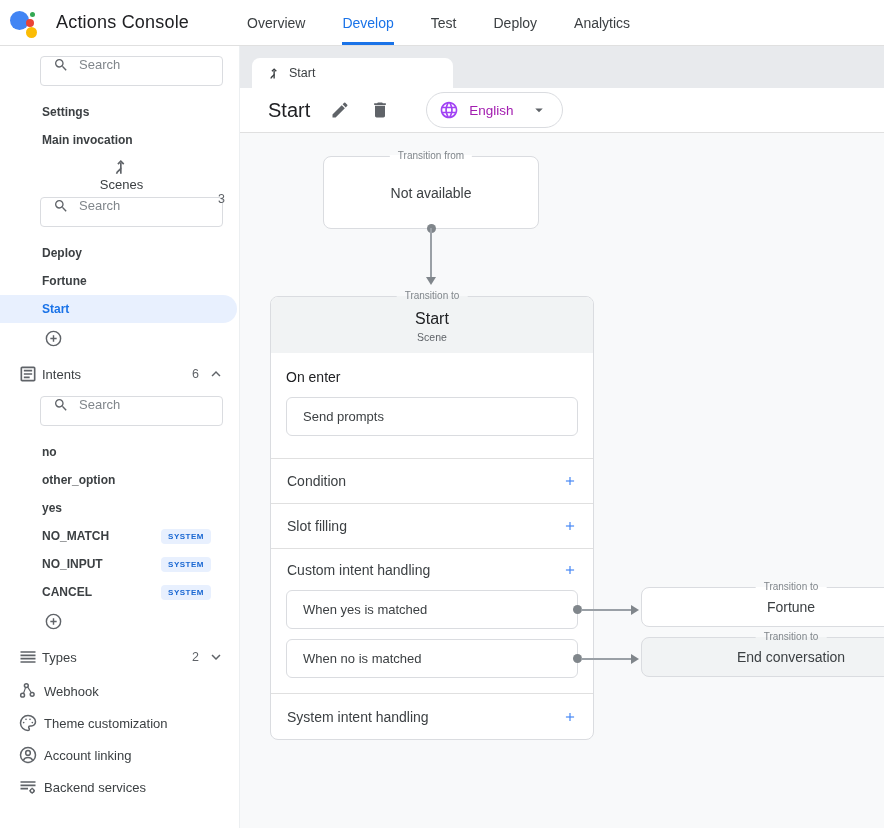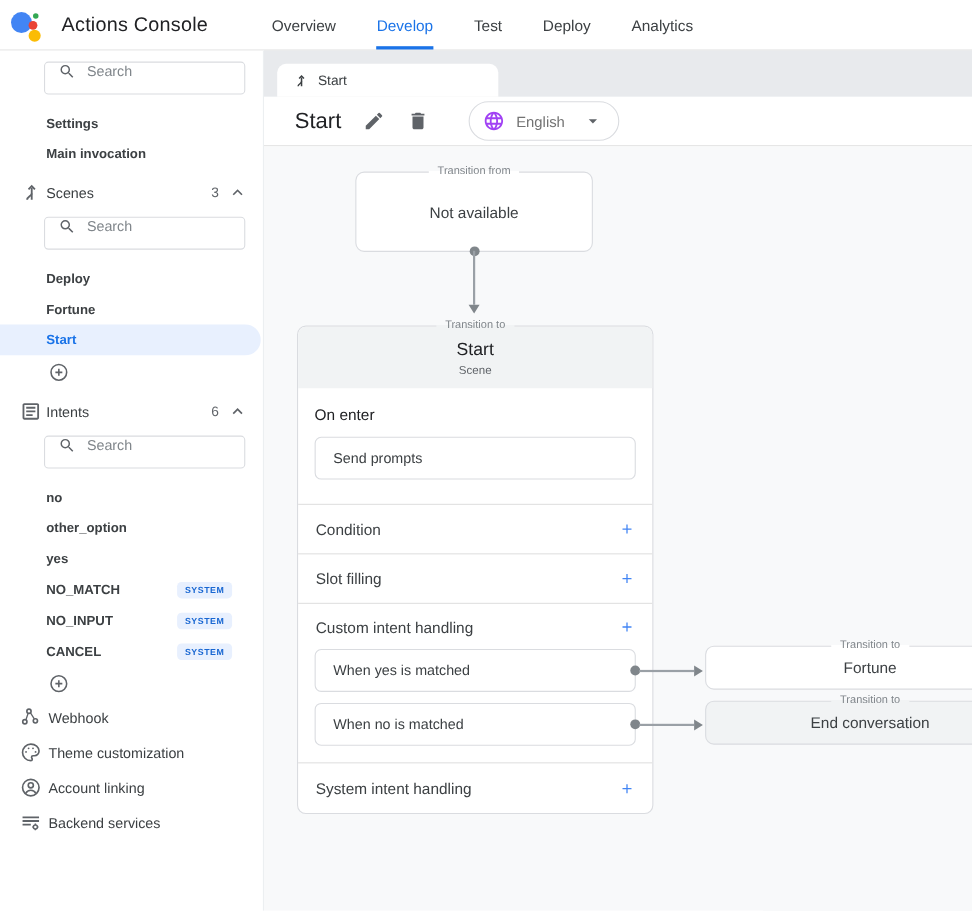--- a/index.html
+++ b/index.html
@@ -55,7 +55,7 @@
   .lang-pill { margin-left:36px; height:36px; border:1px solid #dadce0; border-radius:18px; display:flex;
     align-items:center; padding:0 14px 0 12px; cursor:pointer; background:#fff; }
   .lang-pill .globe { width:20px; height:20px; margin-right:10px; }
-  .lang-pill .lang { font-size:13.5px; font-weight:500; color:#737373; margin-right:16px; }
+  .lang-pill .lang { font-size:13.5px; font-weight:500; color:#a21caf; margin-right:16px; }
   .lang-pill .caret { width:18px; height:18px; }
 
   

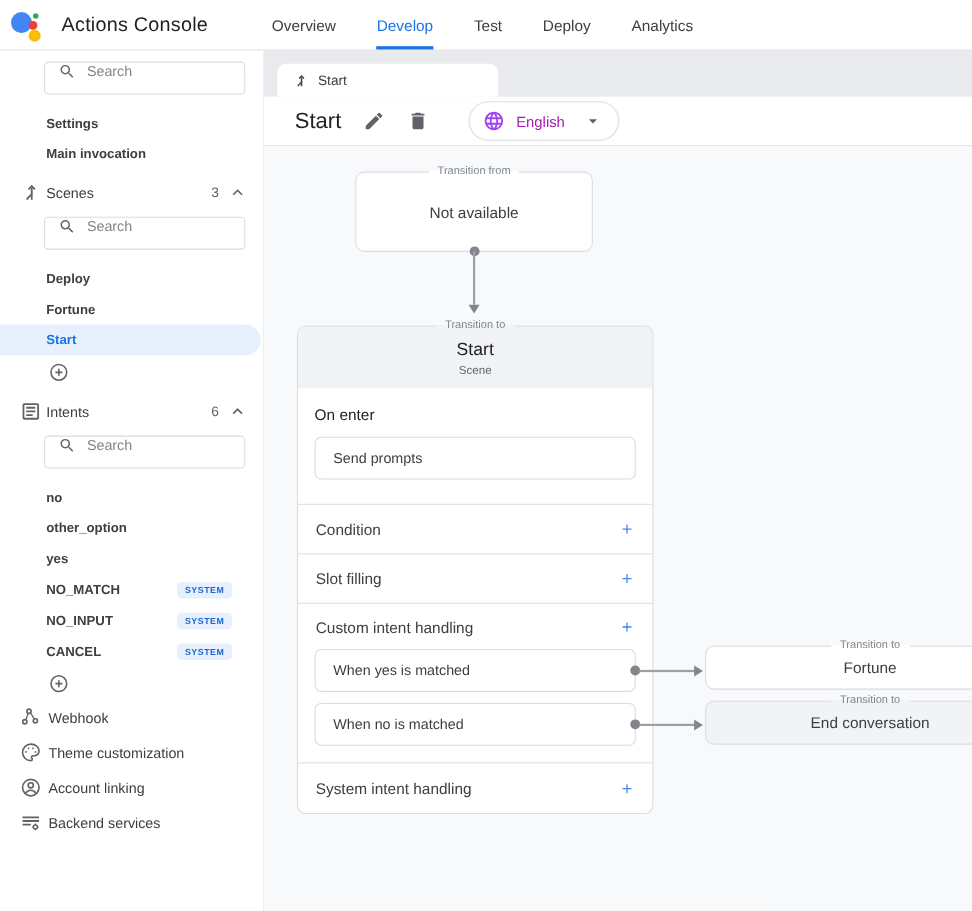--- a/index.html
+++ b/index.html
@@ -138,7 +138,7 @@
     <div class="side-item">Settings</div>
     <div class="side-item">Main invocation</div>
 
-    <div class="sec-head" style="margin-top:3px;">
+    <div class="sec-head" style="margin-top:3px;flex-direction:column;">
       <svg class="ic" viewBox="0 0 24 24" fill="none" stroke="#5f6368" stroke-width="2">
           <path d="M13 20V7"></path>
           <path d="M9.5 8.5 13 5l3.5 3.5"></path>

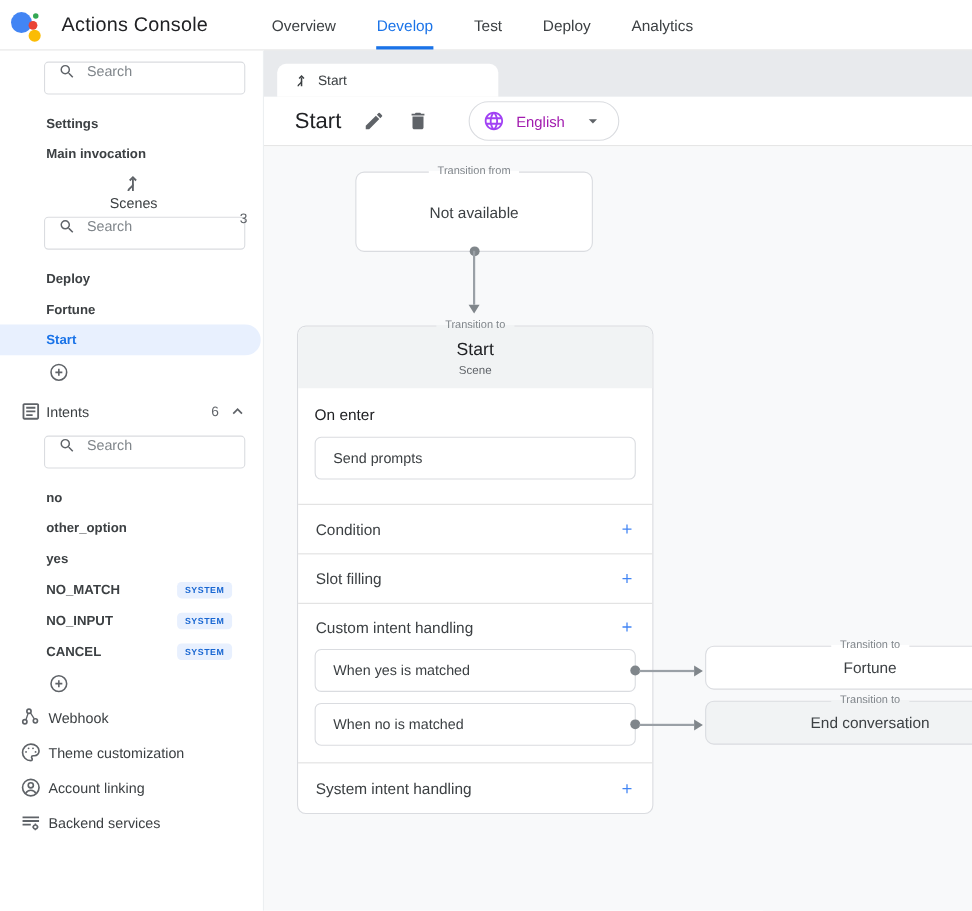--- a/index.html
+++ b/index.html
@@ -204,6 +204,16 @@
         </svg>
     </div>
 
+    <div class="sec-head" style="margin-top:3px;">
+      <svg class="ic" viewBox="0 0 24 24" fill="#5f6368">
+          <path d="M3 5h18v2H3zm0 4h18v2H3zm0 4h18v2H3zm0 4h18v2H3z"></path>
+        </svg>
+      <span class="sec-label">Types</span>
+      <span class="sec-count">2</span>
+      <svg class="chev" viewBox="0 0 24 24" fill="#5f6368">
+          <path d="M7.41 8.59 12 13.17l4.59-4.58L18 10l-6 6-6-6z"></path>
+        </svg>
+    </div>
 
     <div class="side-link">
       <svg class="ic" viewBox="0 0 24 24" fill="none" stroke="#5f6368" stroke-width="1.8">

